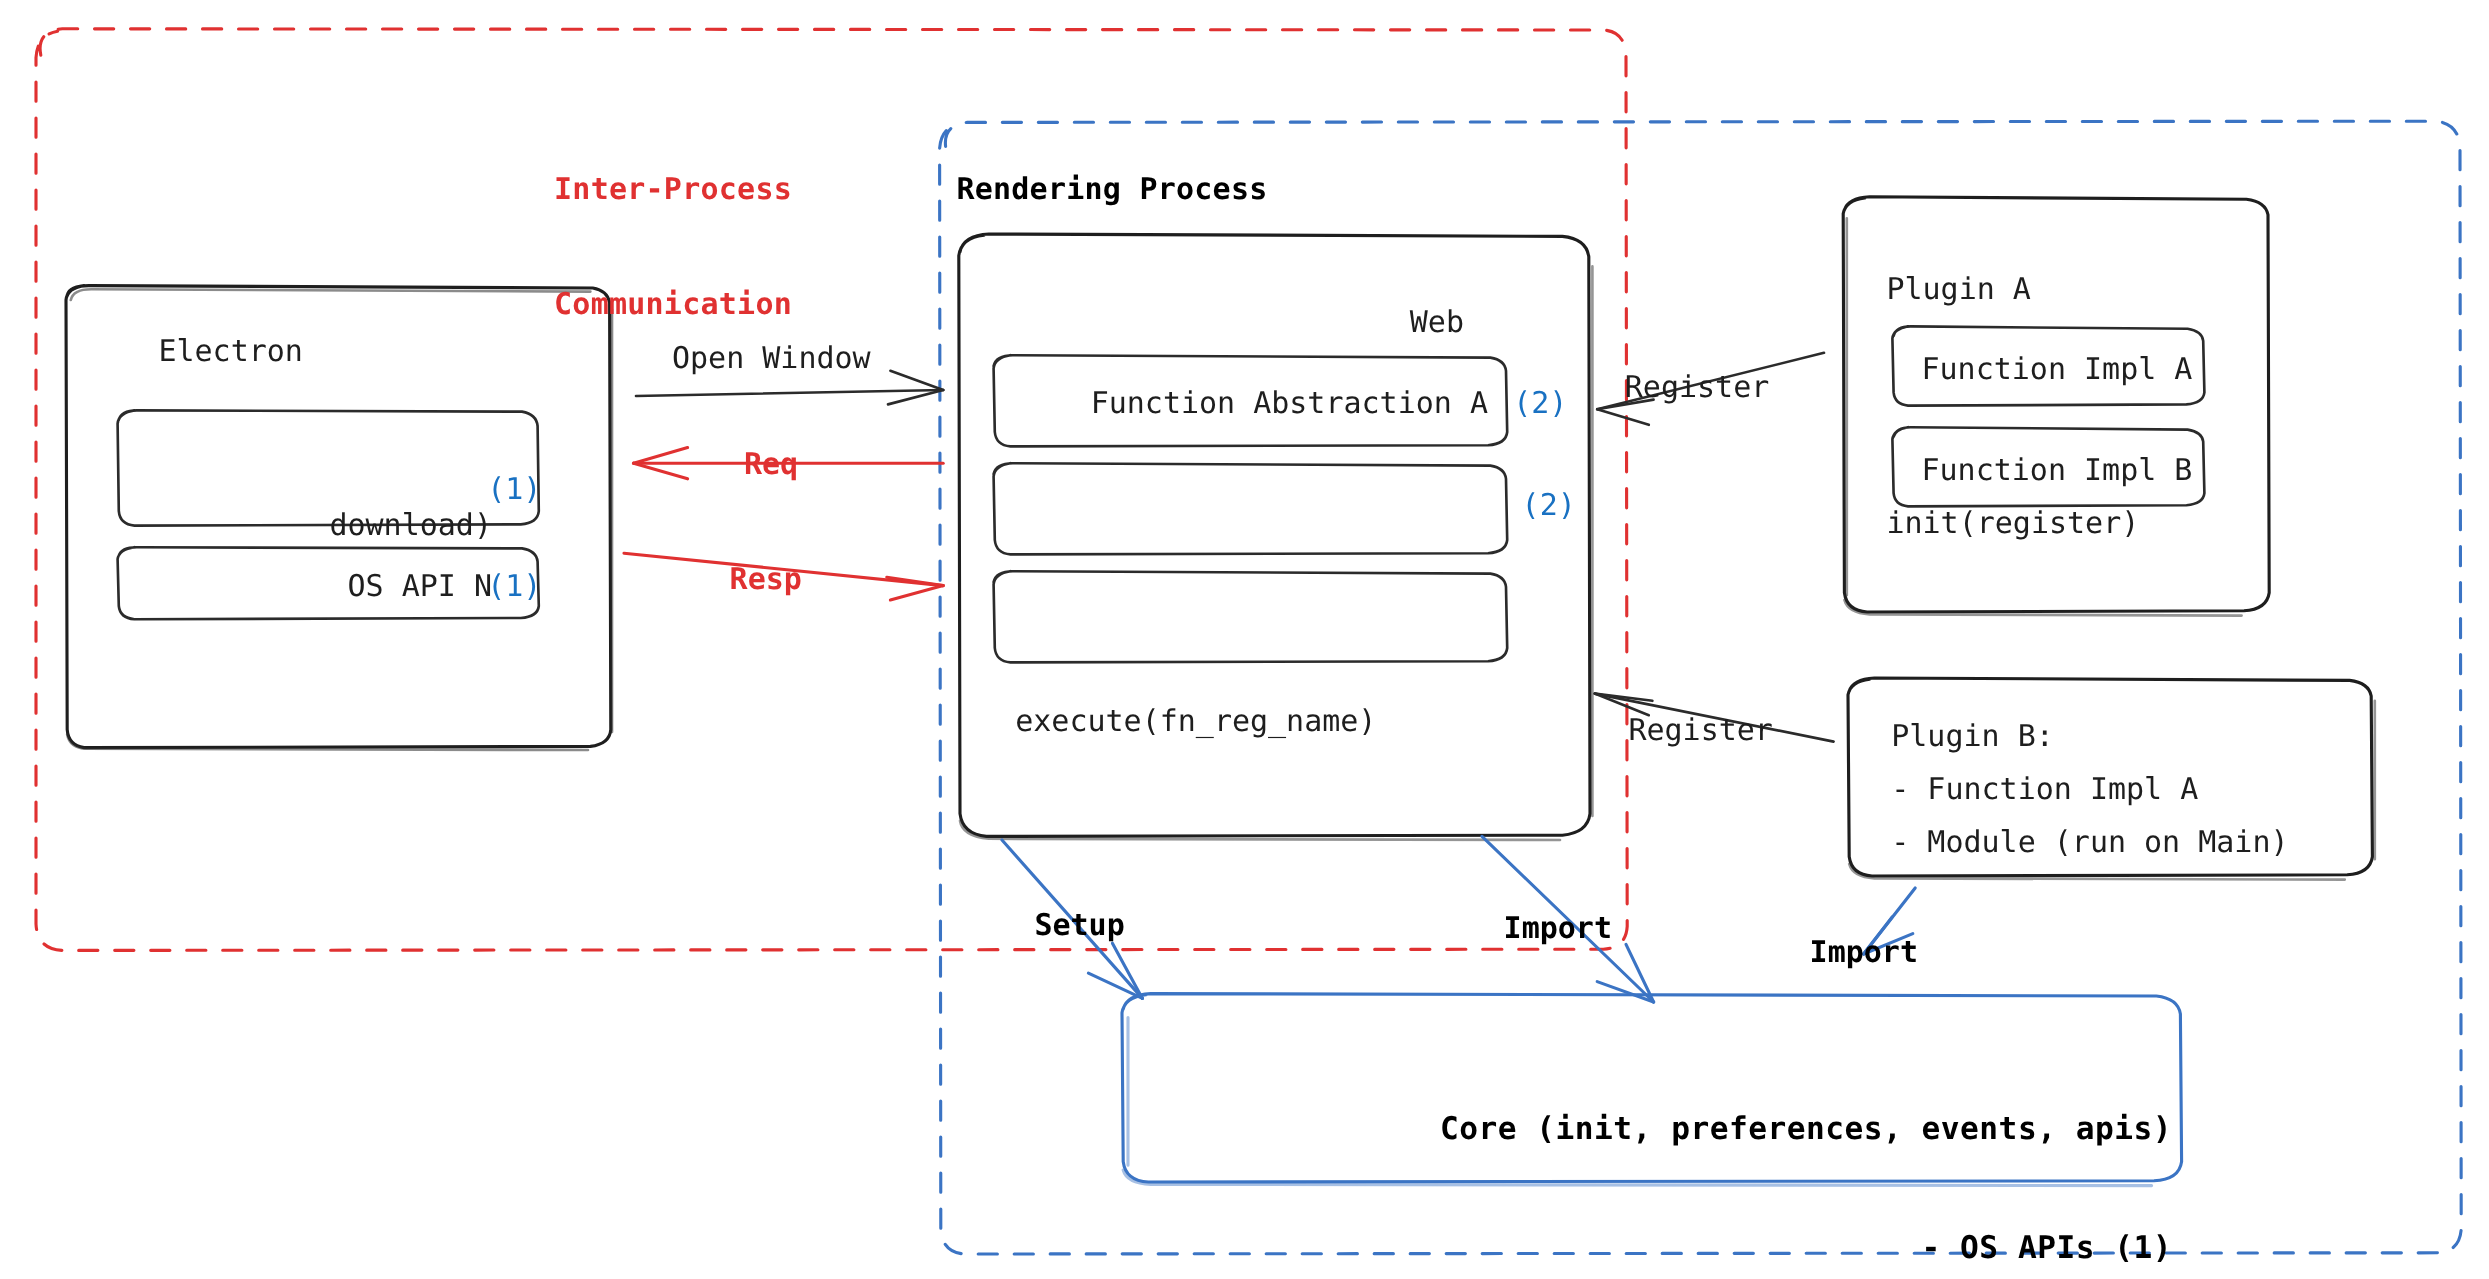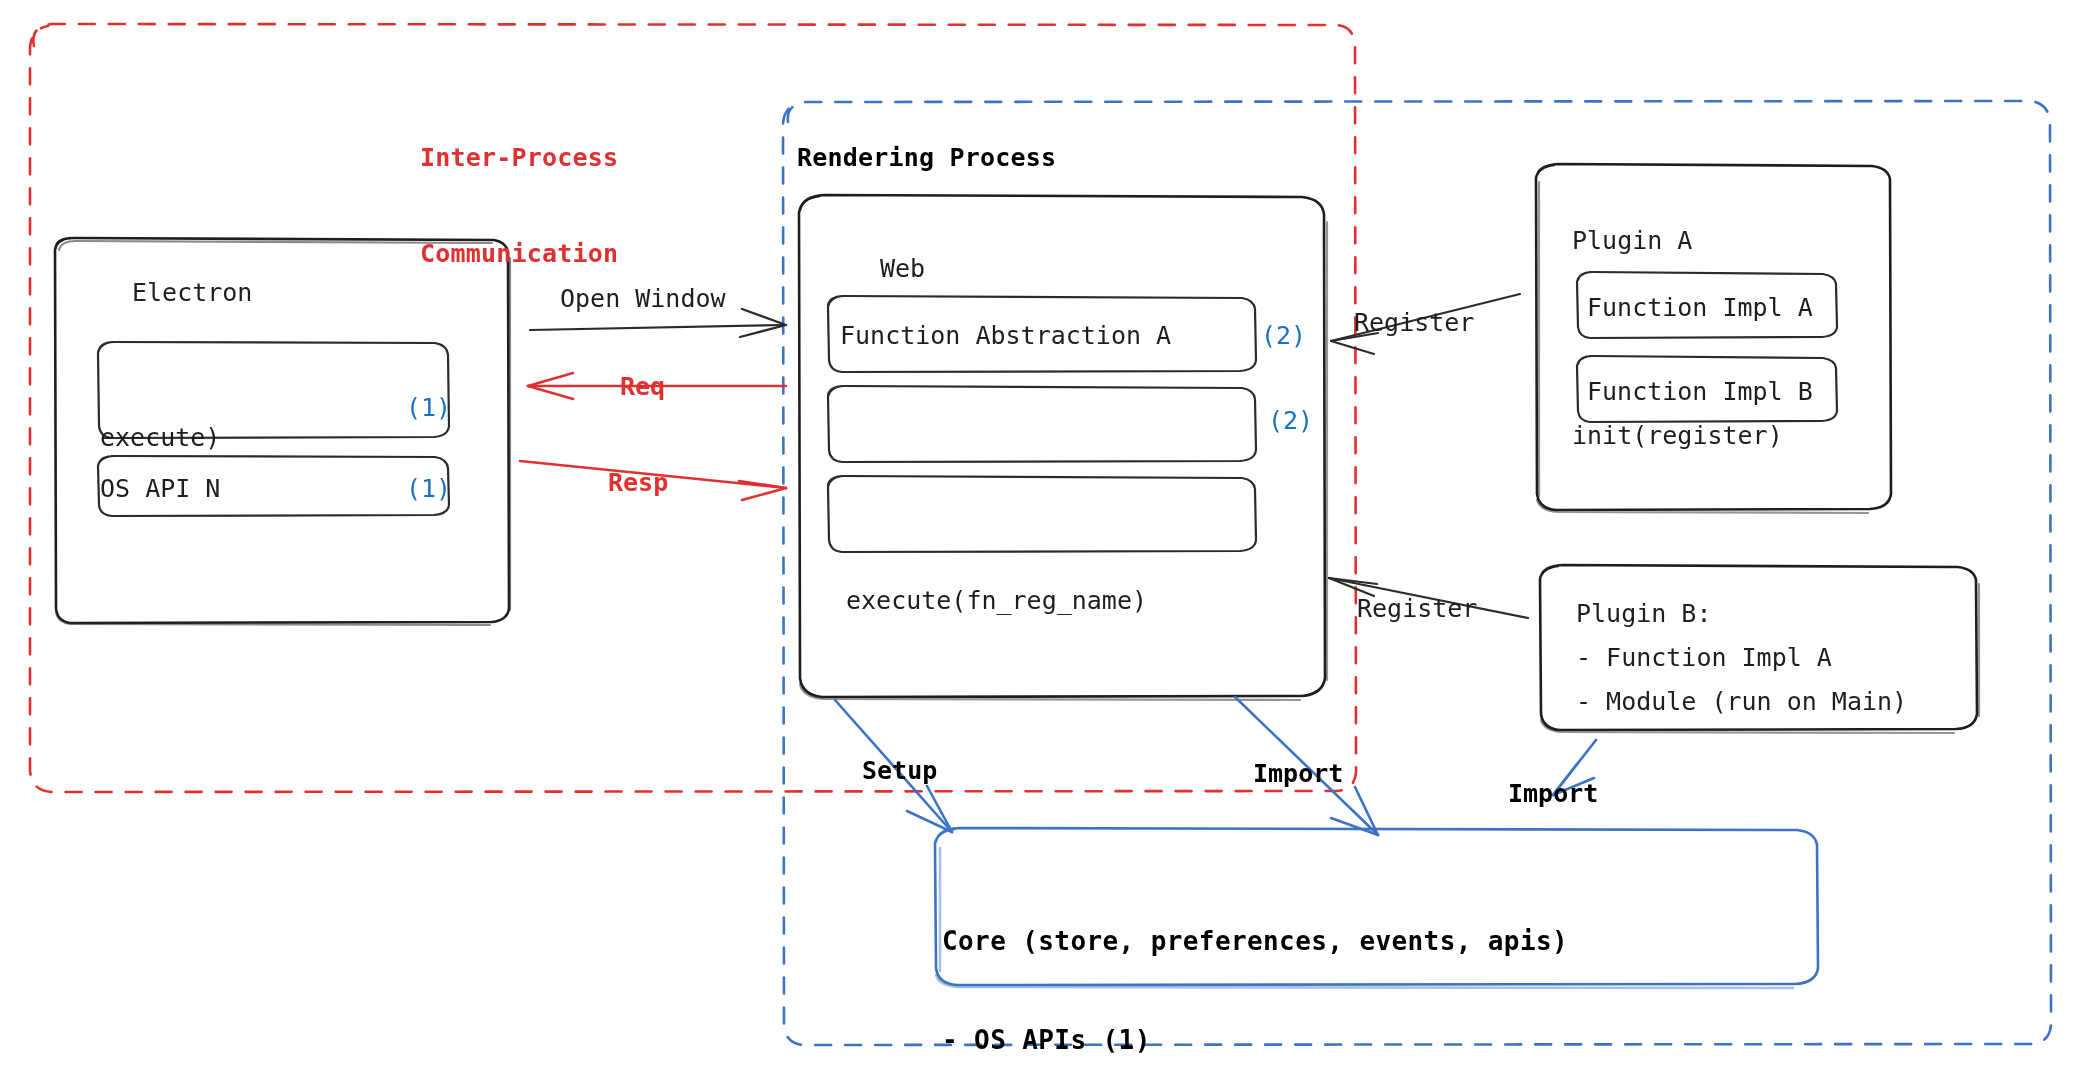--- a/index.html
+++ b/index.html
@@ -34,7 +34,7 @@
   }
   .red    { color: #e03131; }
   .blue   { color: #000000; }
-  .ctr    { text-align: left; }
+  .ctr    { text-align: right; }
   .t-title-red  { font-size: 25px; font-weight: 700; letter-spacing: .2px; }
   .t-title-blue { font-size: 25px; font-weight: 700; letter-spacing: .2px; }
   .t-box-hdr    { font-size: 25px; }

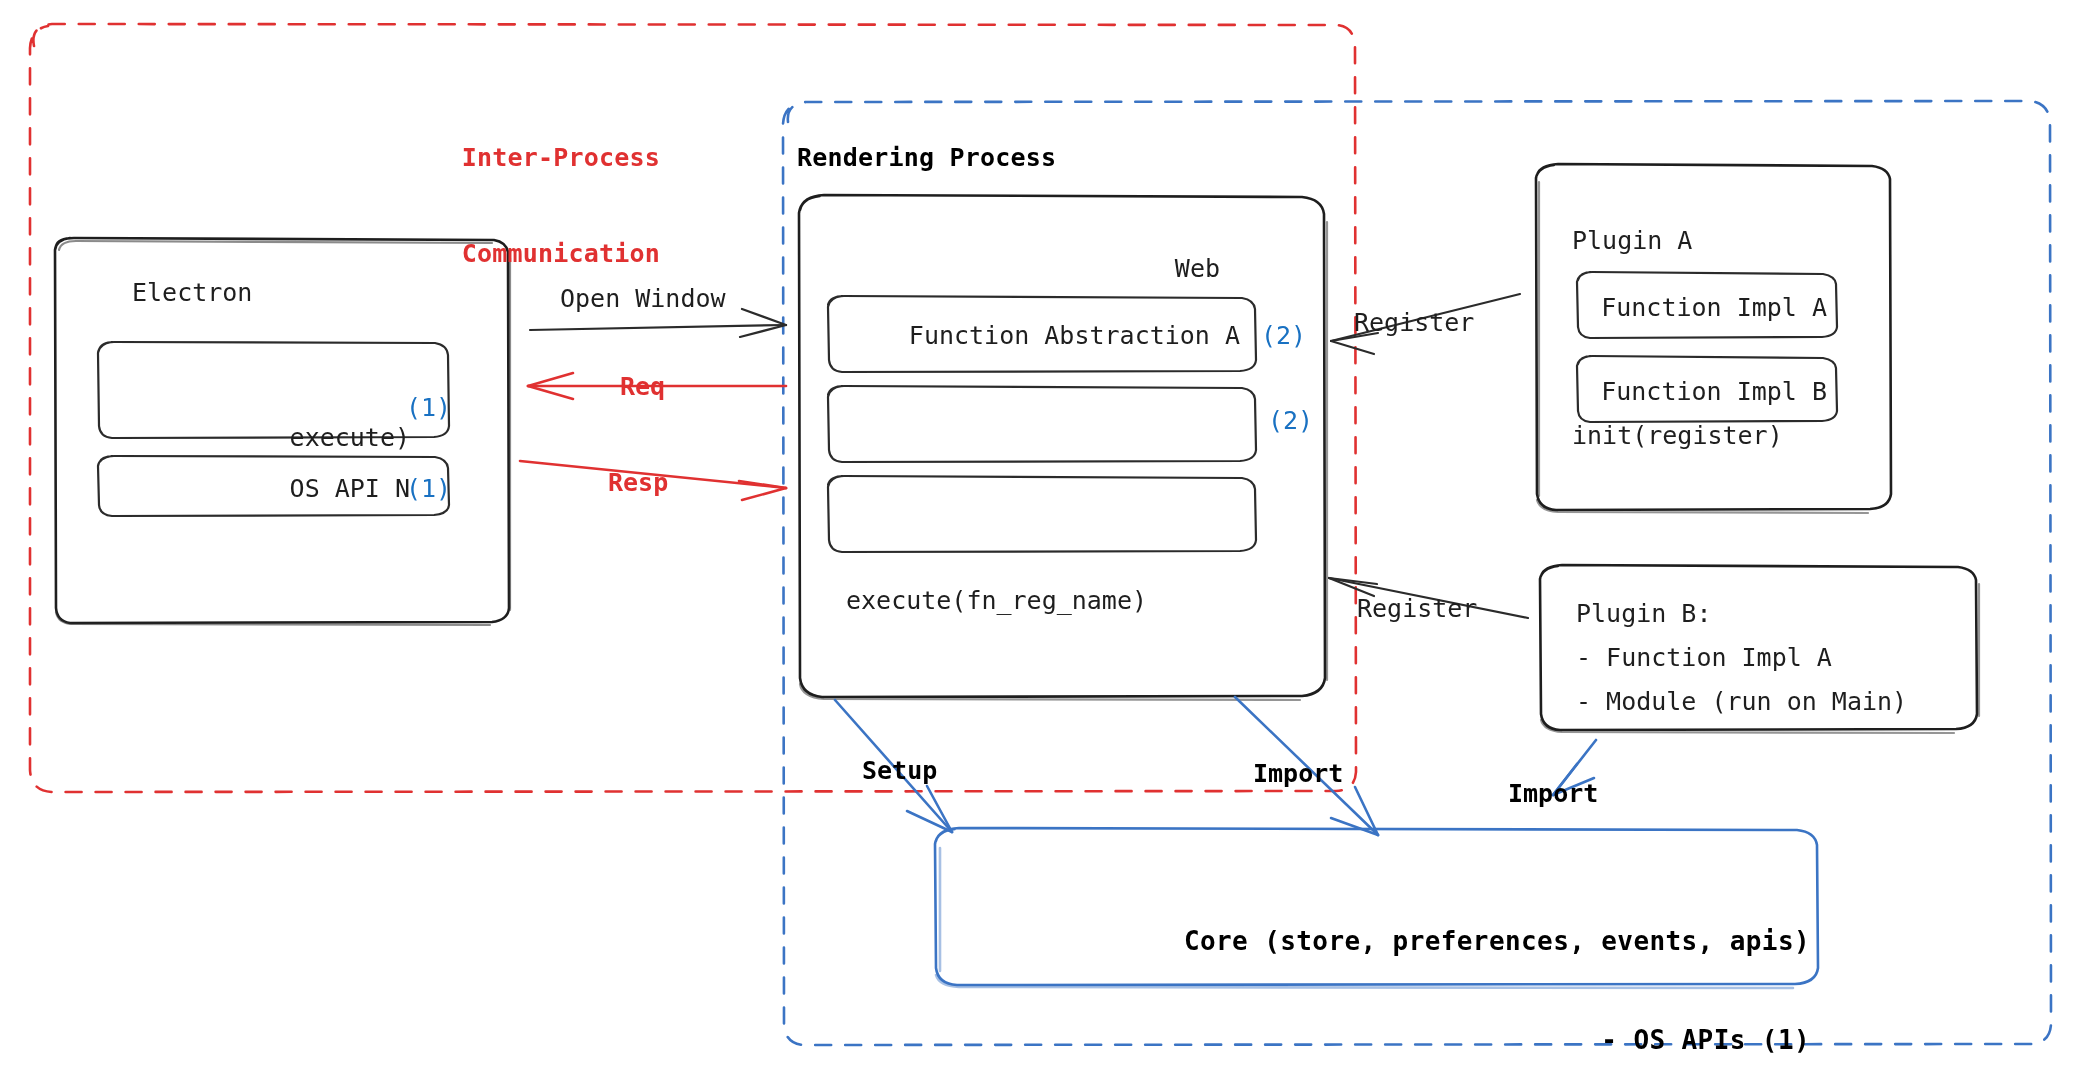--- a/index.html
+++ b/index.html
@@ -191,7 +191,7 @@
   <div class="lbl t-box-hdr" style="left:88px; top:277px;margin-left:44px;">Electron</div>
 
   <div class="lbl t-inner ctr" style="left:100px; top:358px; width:310px;">
-    <div>execute)</div>
+    <div>download)</div>
   </div>
   <div class="lbl t-num" style="left:406px; top:392px;">(1)</div>
 

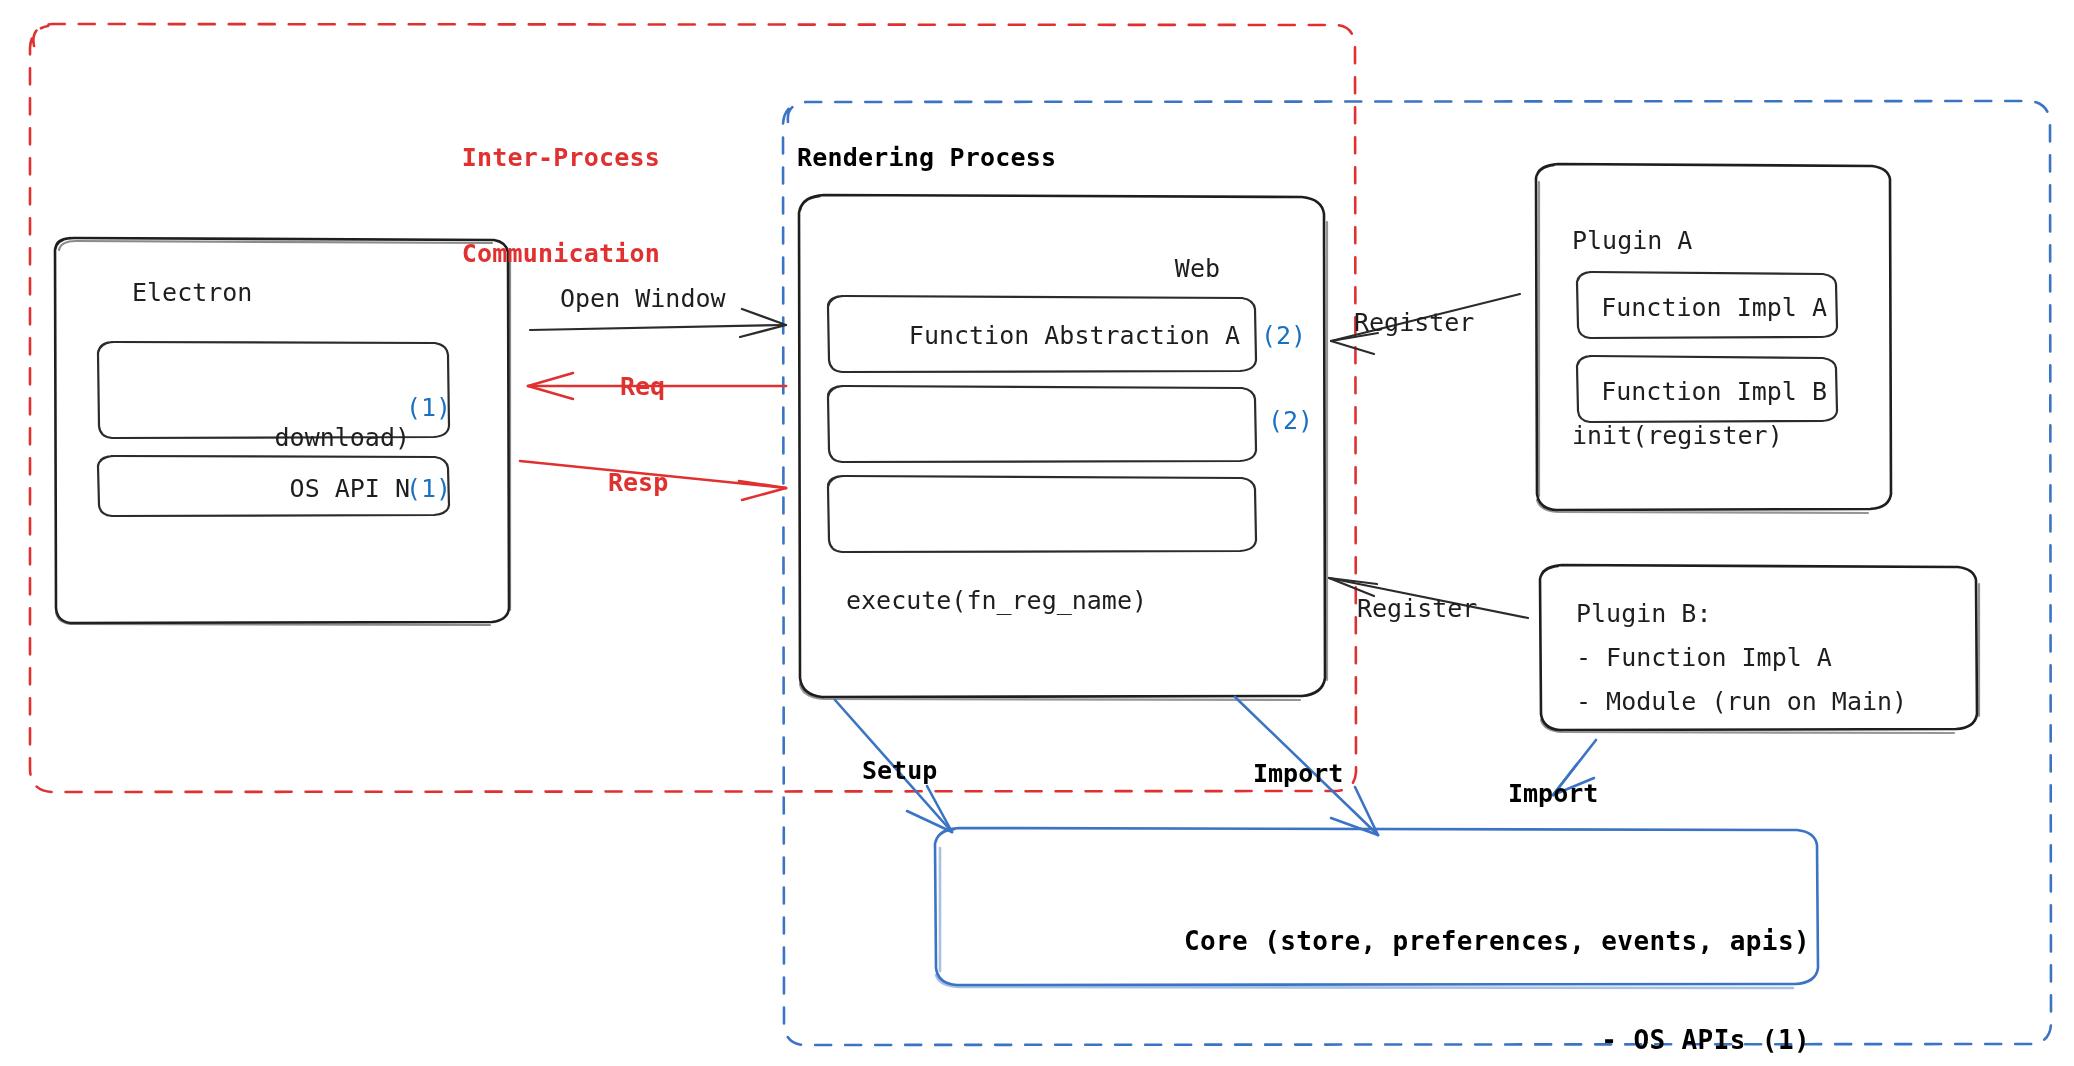--- a/index.html
+++ b/index.html
@@ -218,7 +218,7 @@
   <div class="lbl t-inner" style="left:1576px; top:686px;">- Module (run on Main)</div>
 
   <div class="lbl t-core blue ctr" style="left:942px; top:858px; width:868px;">
-    <div>Core (store, preferences, events, apis)</div>
+    <div>Core (init, preferences, events, apis)</div>
     <div>- OS APIs (1)</div>
     
   </div>

